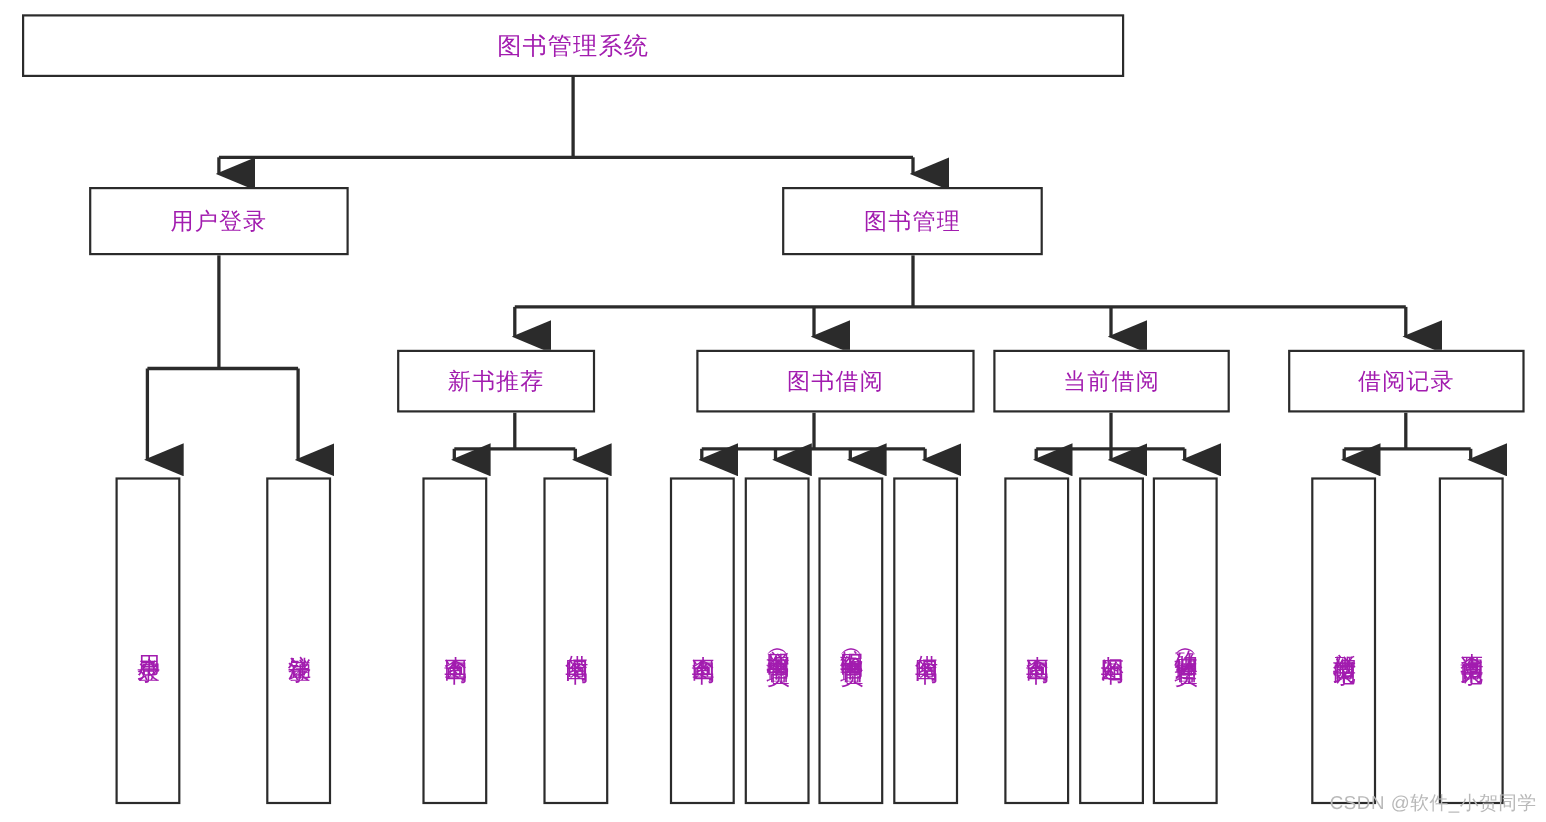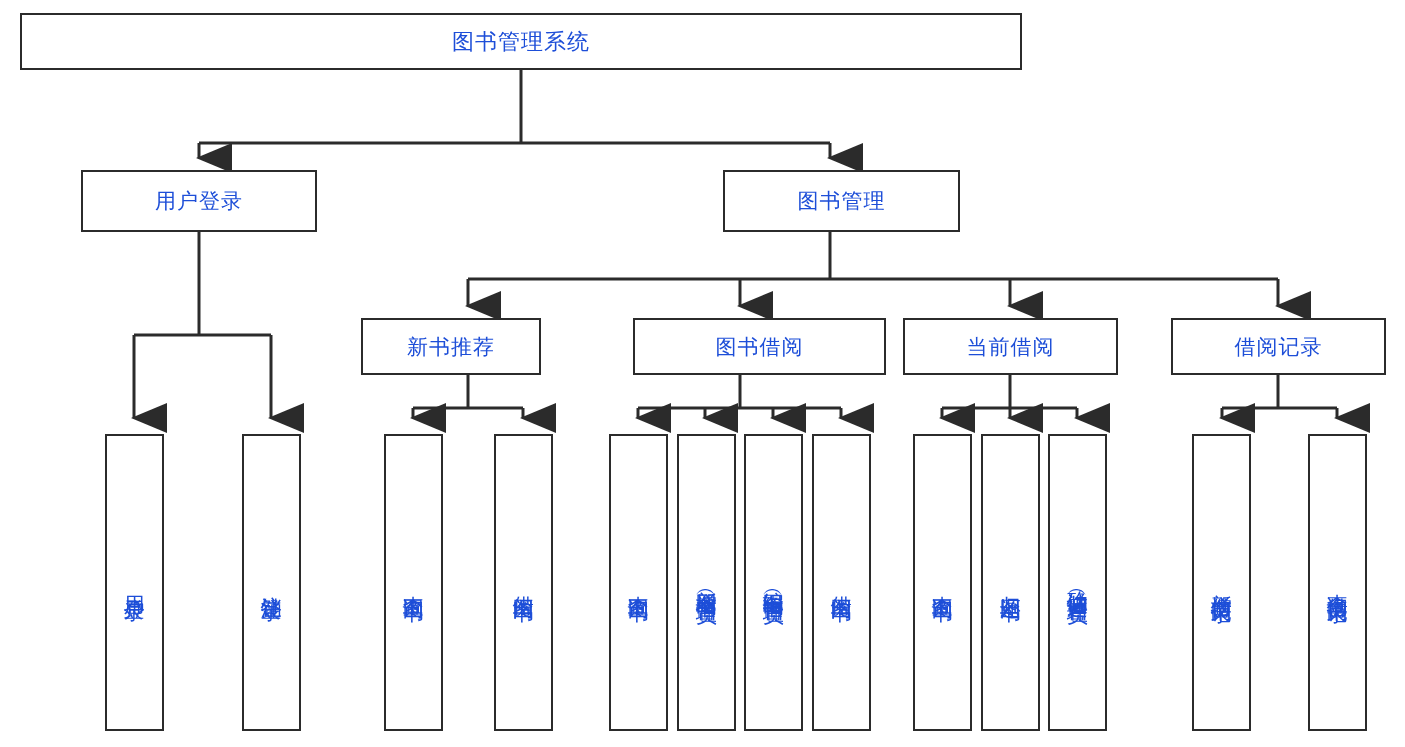--- a/index.html
+++ b/index.html
@@ -32,7 +32,7 @@
     display: flex;
     align-items: center;
     justify-content: center;
-    color: #1d4ed8;
+    color: #a21caf;
   }
   .node.horiz {
     font-size: 21px;

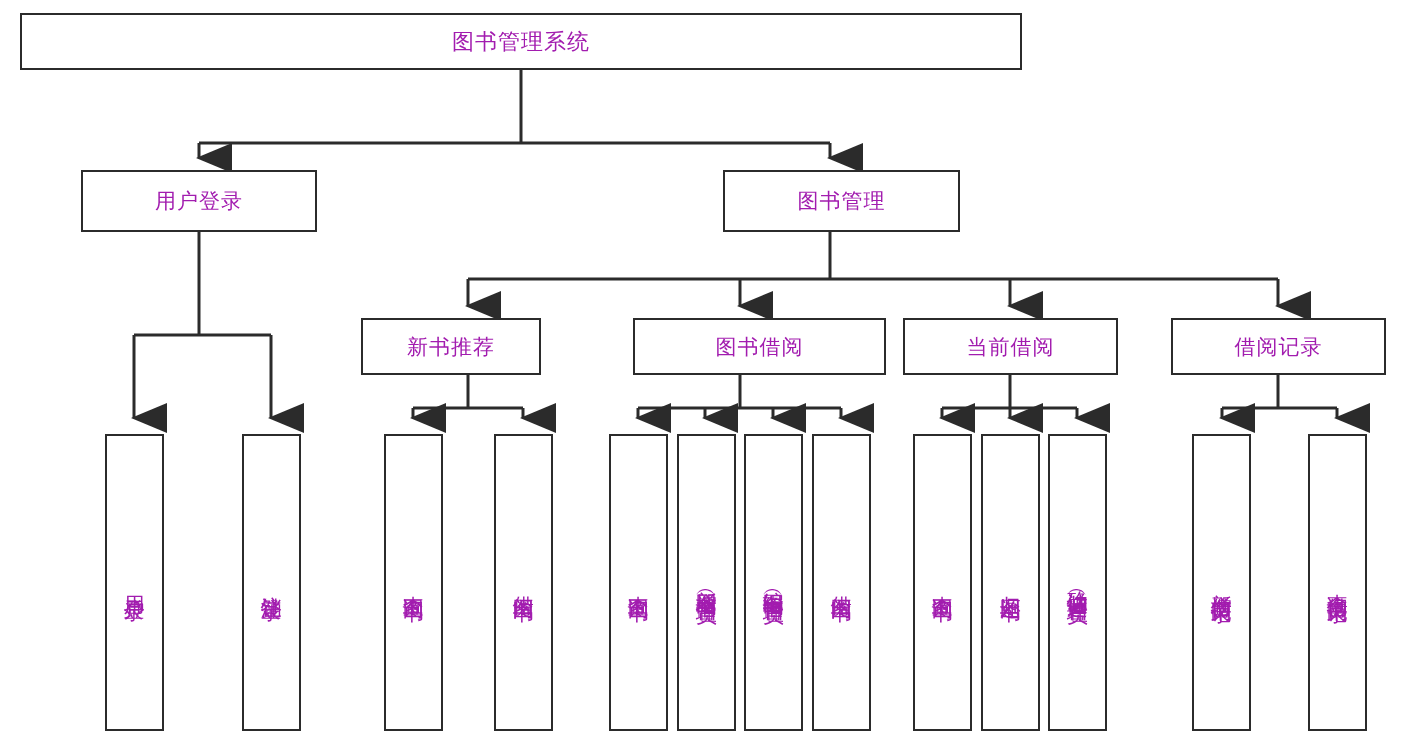--- a/index.html
+++ b/index.html
@@ -128,7 +128,7 @@
   <div class="node horiz" style="left:81px; top:170px; width:236px; height:62px;">
     <span class="label">用户登录</span>
   </div>
-  <div class="node horiz" style="left:711px; top:170px; width:237px; height:62px;margin-left:12px;">
+  <div class="node horiz" style="left:711px; top:170px; width:237px; height:62px;">
     <span class="label">图书管理</span>
   </div>
 

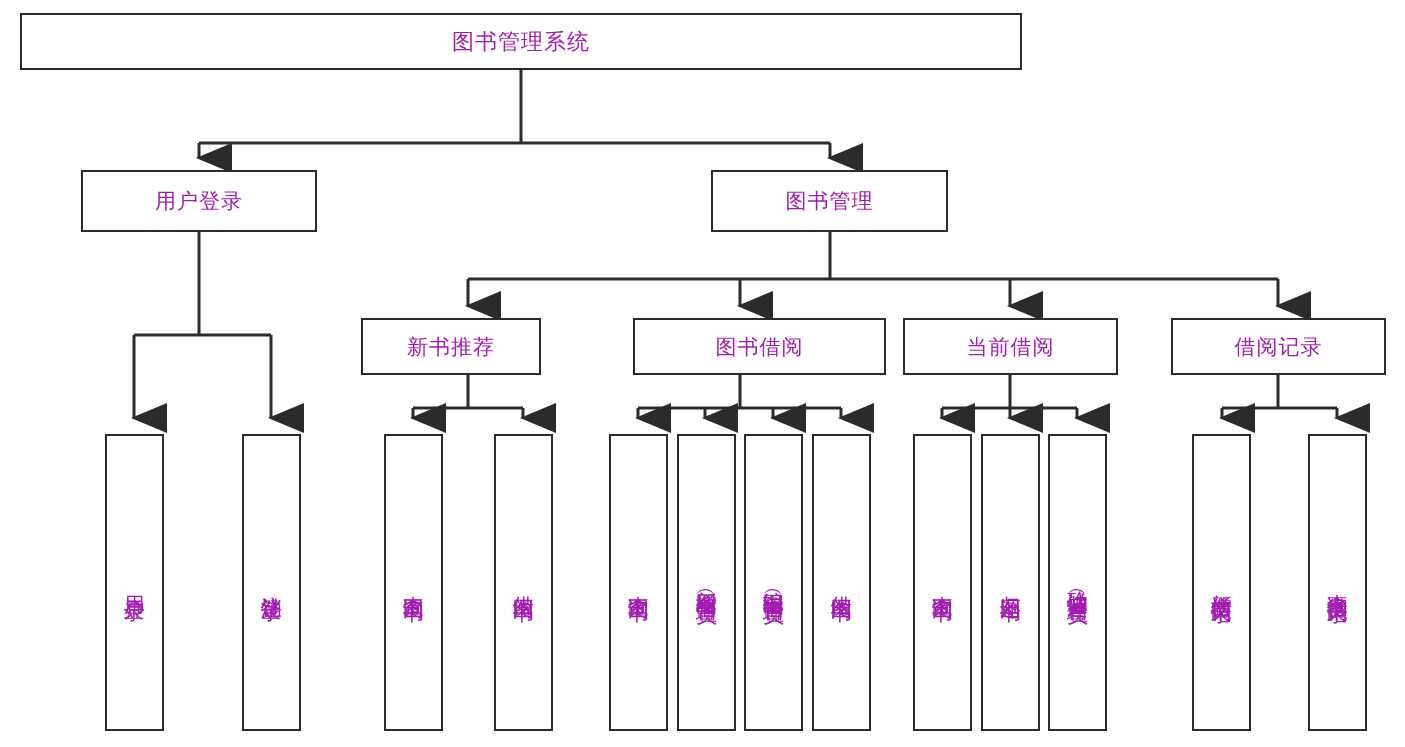--- a/index.html
+++ b/index.html
@@ -189,6 +189,7 @@
     <span class="label">查询借阅记录</span>
   </div>
 
+  <div class="watermark">CSDN @软件_小贺同学</div>
 </div>
 
 </body></html>

